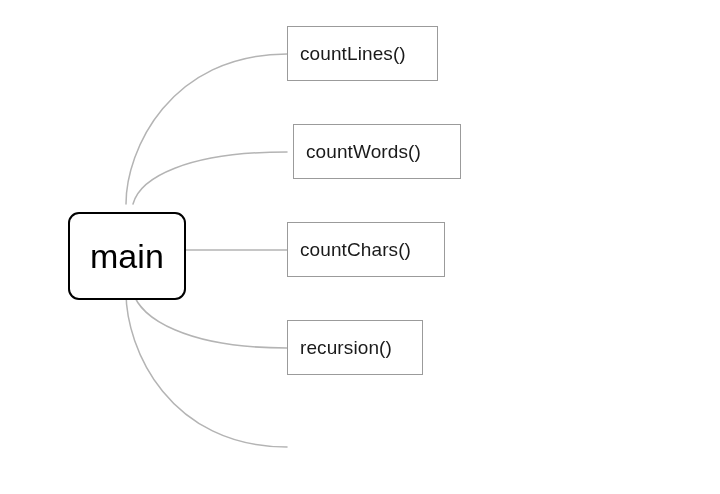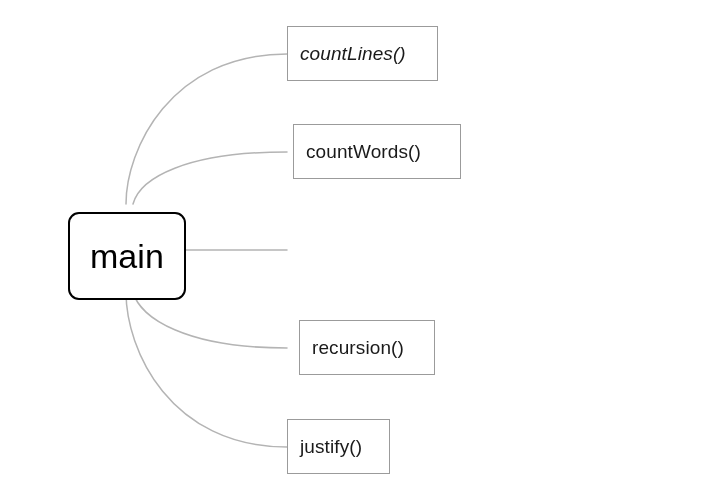--- a/index.html
+++ b/index.html
@@ -78,7 +78,7 @@
     <span class="node-label">main</span>
   </div>
 
-  <div class="node node-leaf" style="left: 287px; top: 26px; width: 151px; height: 55px; border-color: rgb(155, 155, 155); font-style: italic;">
+  <div class="node node-leaf" style="left: 287px; top: 26px; width: 151px; height: 55px; border-color: rgb(155, 155, 155);">
     <span class="node-label">countLines()</span>
   </div>
 

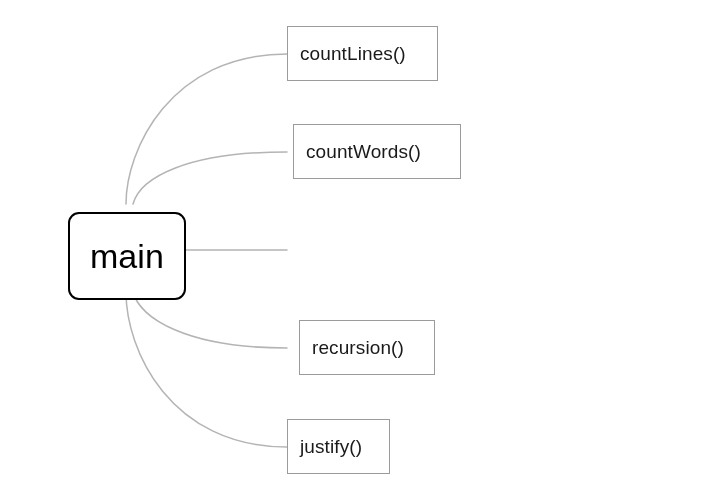--- a/index.html
+++ b/index.html
@@ -86,6 +86,9 @@
     <span class="node-label">countWords()</span>
   </div>
 
+  <div class="node node-leaf" style="left: 287px; top: 222px; width: 158px; height: 55px; border-color: rgb(155, 155, 155);">
+    <span class="node-label">countChars()</span>
+  </div>
 
   <div class="node node-leaf" style="left: 299px; top: 320px; width: 136px; height: 55px; border-color: rgb(155, 155, 155);">
     <span class="node-label">recursion()</span>

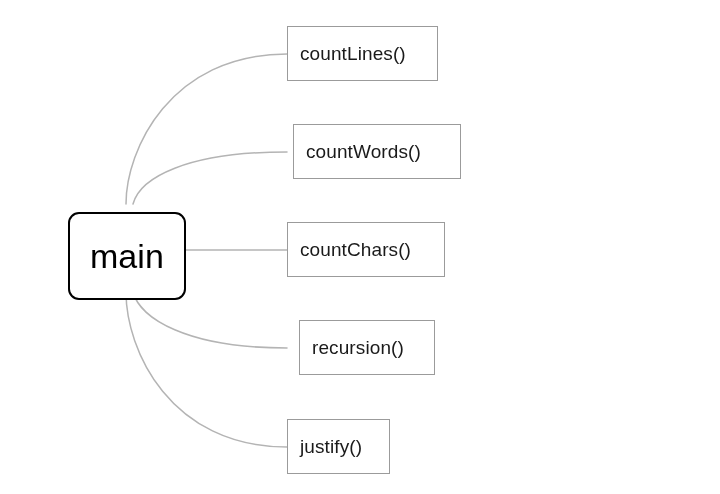--- a/index.html
+++ b/index.html
@@ -90,7 +90,7 @@
     <span class="node-label">countChars()</span>
   </div>
 
-  <div class="node node-leaf" style="left: 299px; top: 320px; width: 136px; height: 55px; border-color: rgb(155, 155, 155);">
+  <div class="node node-leaf" style="left: 287px; top: 320px; width: 136px; height: 55px; border-color: rgb(155, 155, 155);">
     <span class="node-label">recursion()</span>
   </div>
 

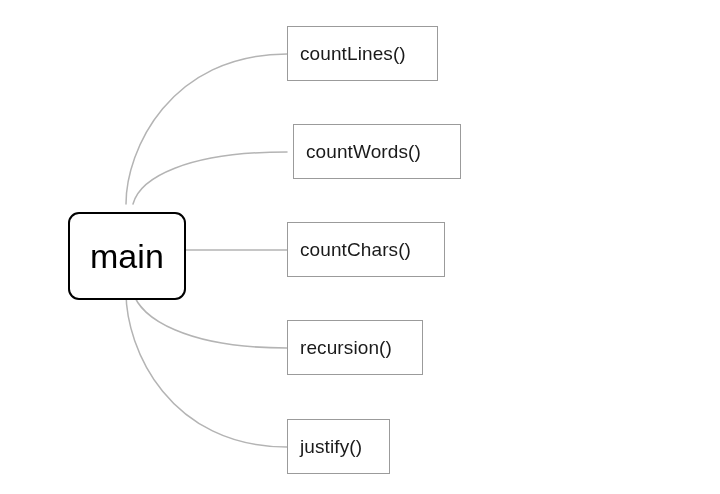--- a/index.html
+++ b/index.html
@@ -94,9 +94,6 @@
     <span class="node-label">recursion()</span>
   </div>
 
-  <div class="node node-leaf" style="left: 287px; top: 419px; width: 103px; height: 55px; border-color: rgb(155, 155, 155);">
-    <span class="node-label">justify()</span>
-  </div>
 
 </div>
 

